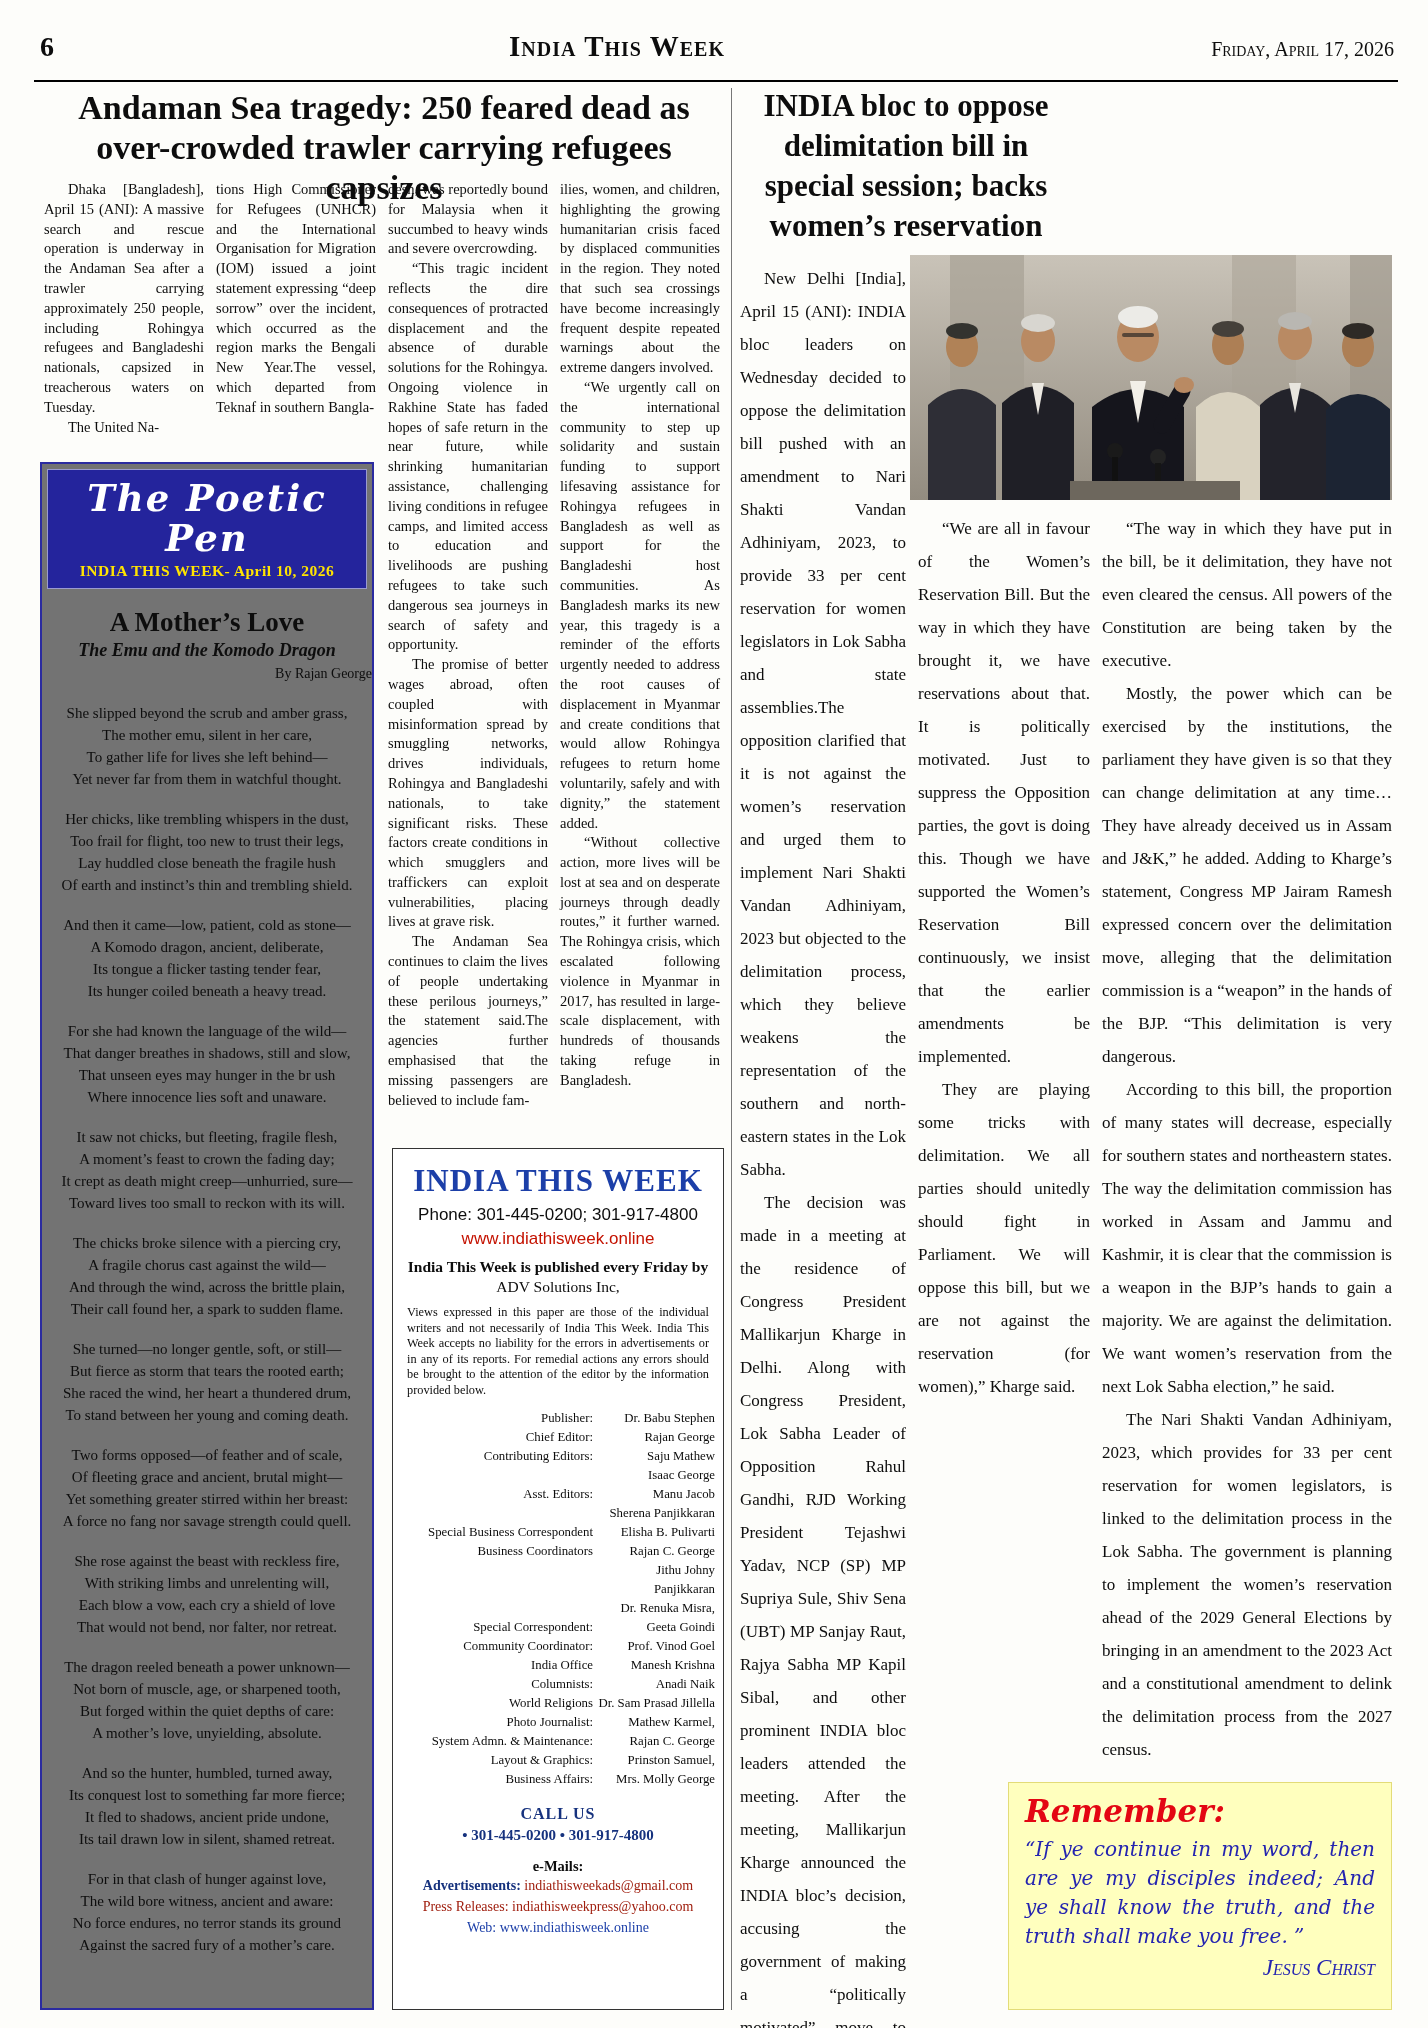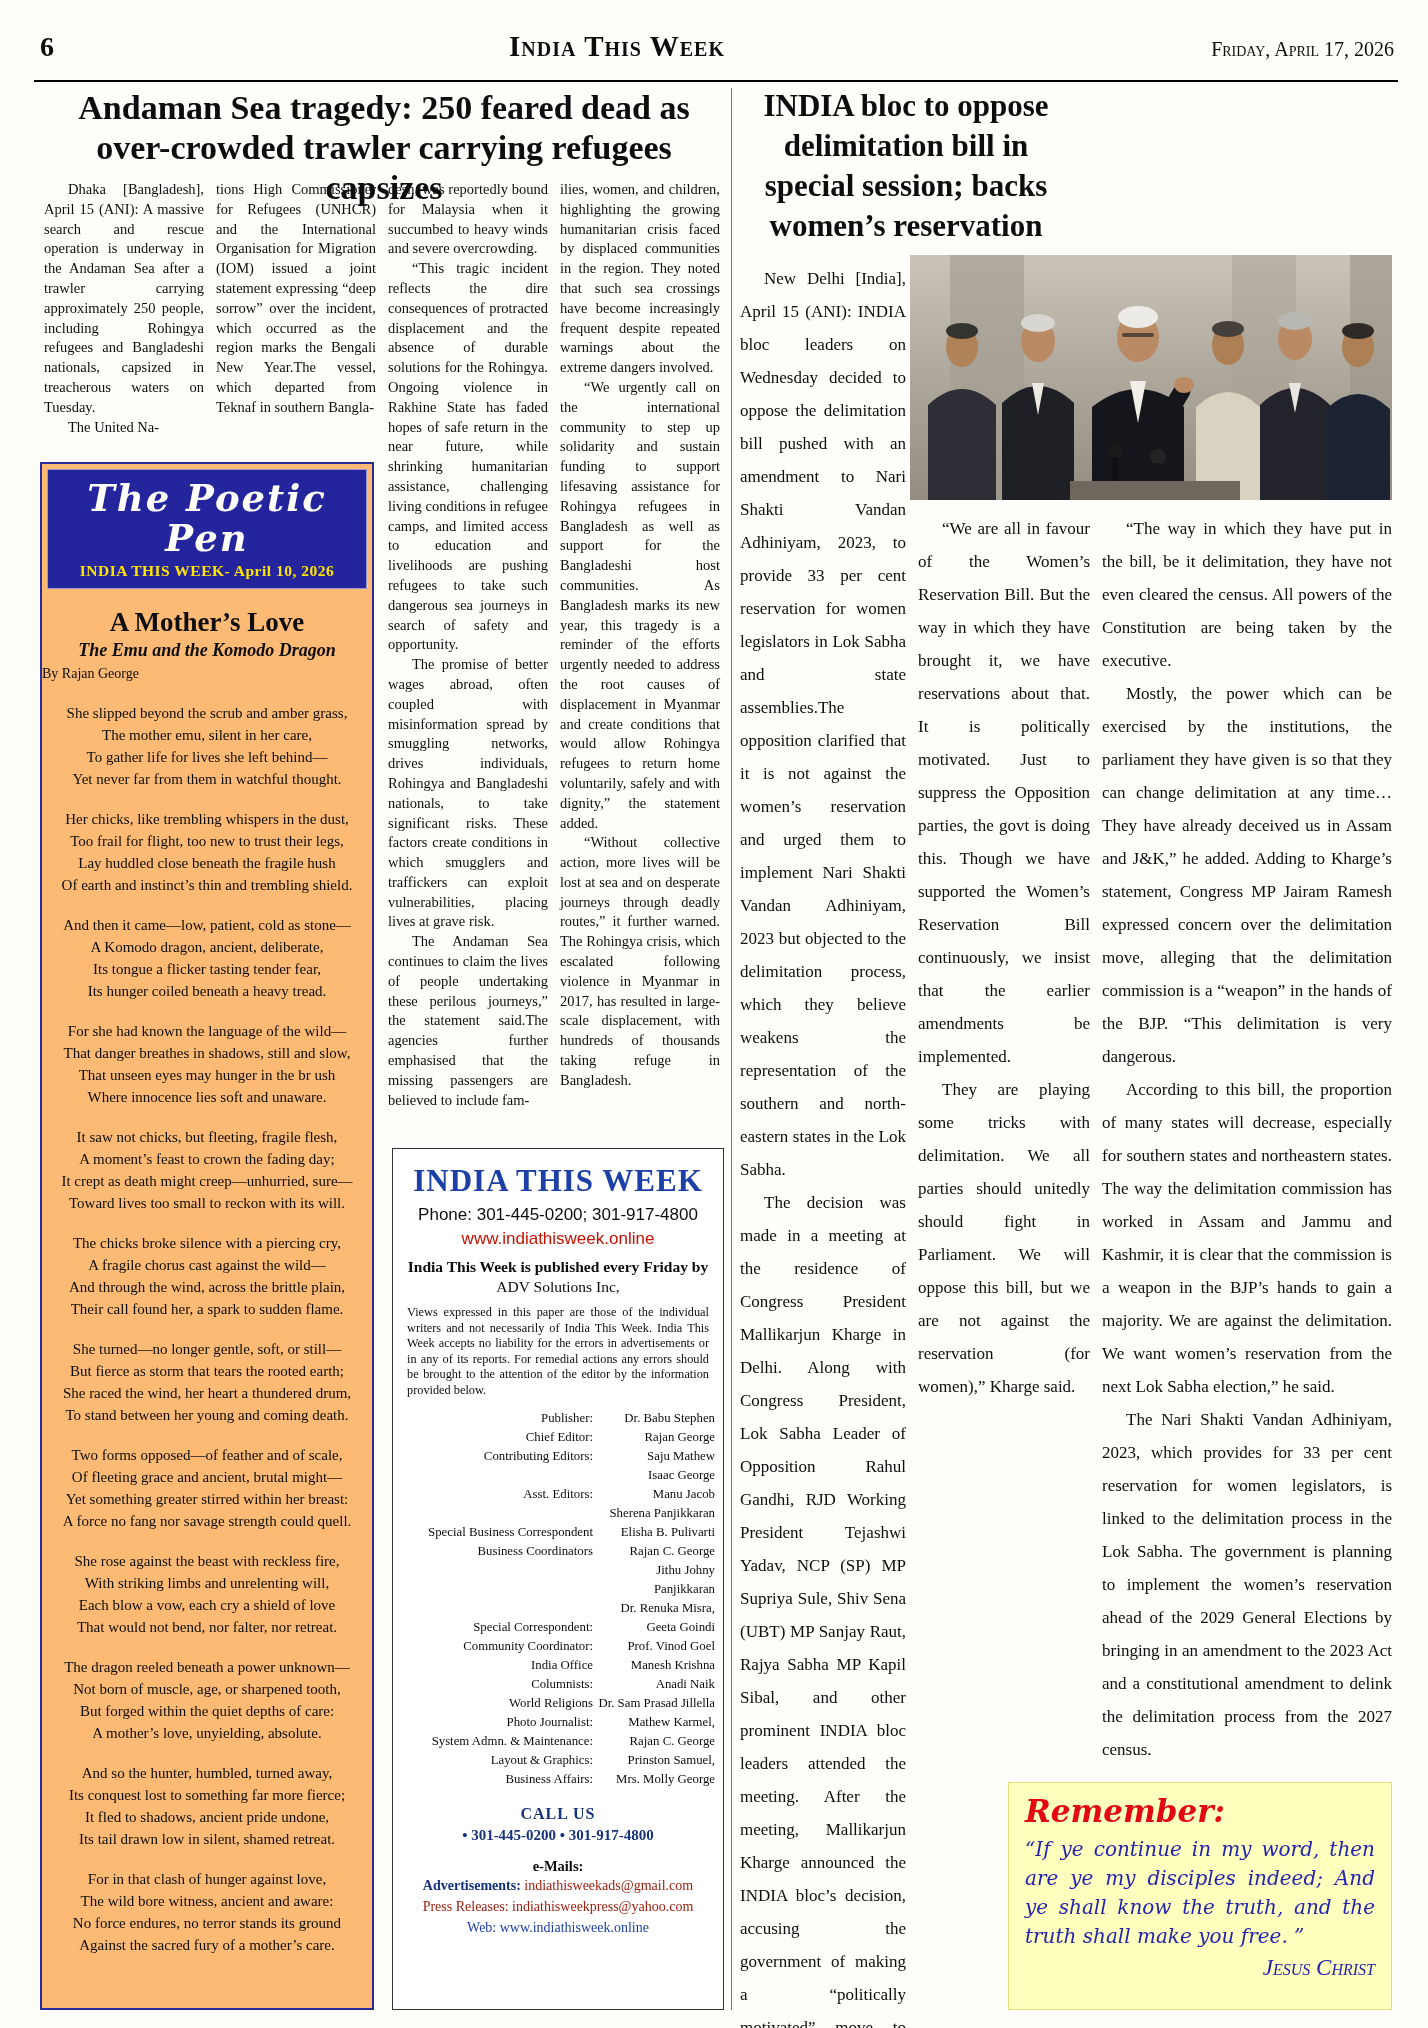--- a/index.html
+++ b/index.html
@@ -22,7 +22,7 @@
   .lc3{left:388px;width:160px;} .lc4{left:560px;width:160px;}
   
   .poembox{position:absolute;left:40px;top:462px;width:334px;bottom:18px;border:2px solid #2b2ba0;
-           background:#fdba74;box-sizing:border-box;}
+           background:#737373;box-sizing:border-box;}
   .poem-banner{margin:5px;background:var(--banner_blue);border:1px solid #9a9ad0;text-align:center;padding:8px 4px 8px;}
   .banner-title{font-family:"DejaVu Serif", serif;font-style:italic;font-weight:bold;
                 font-size:37px;line-height:40px;color:#ffffff;letter-spacing:2px;}

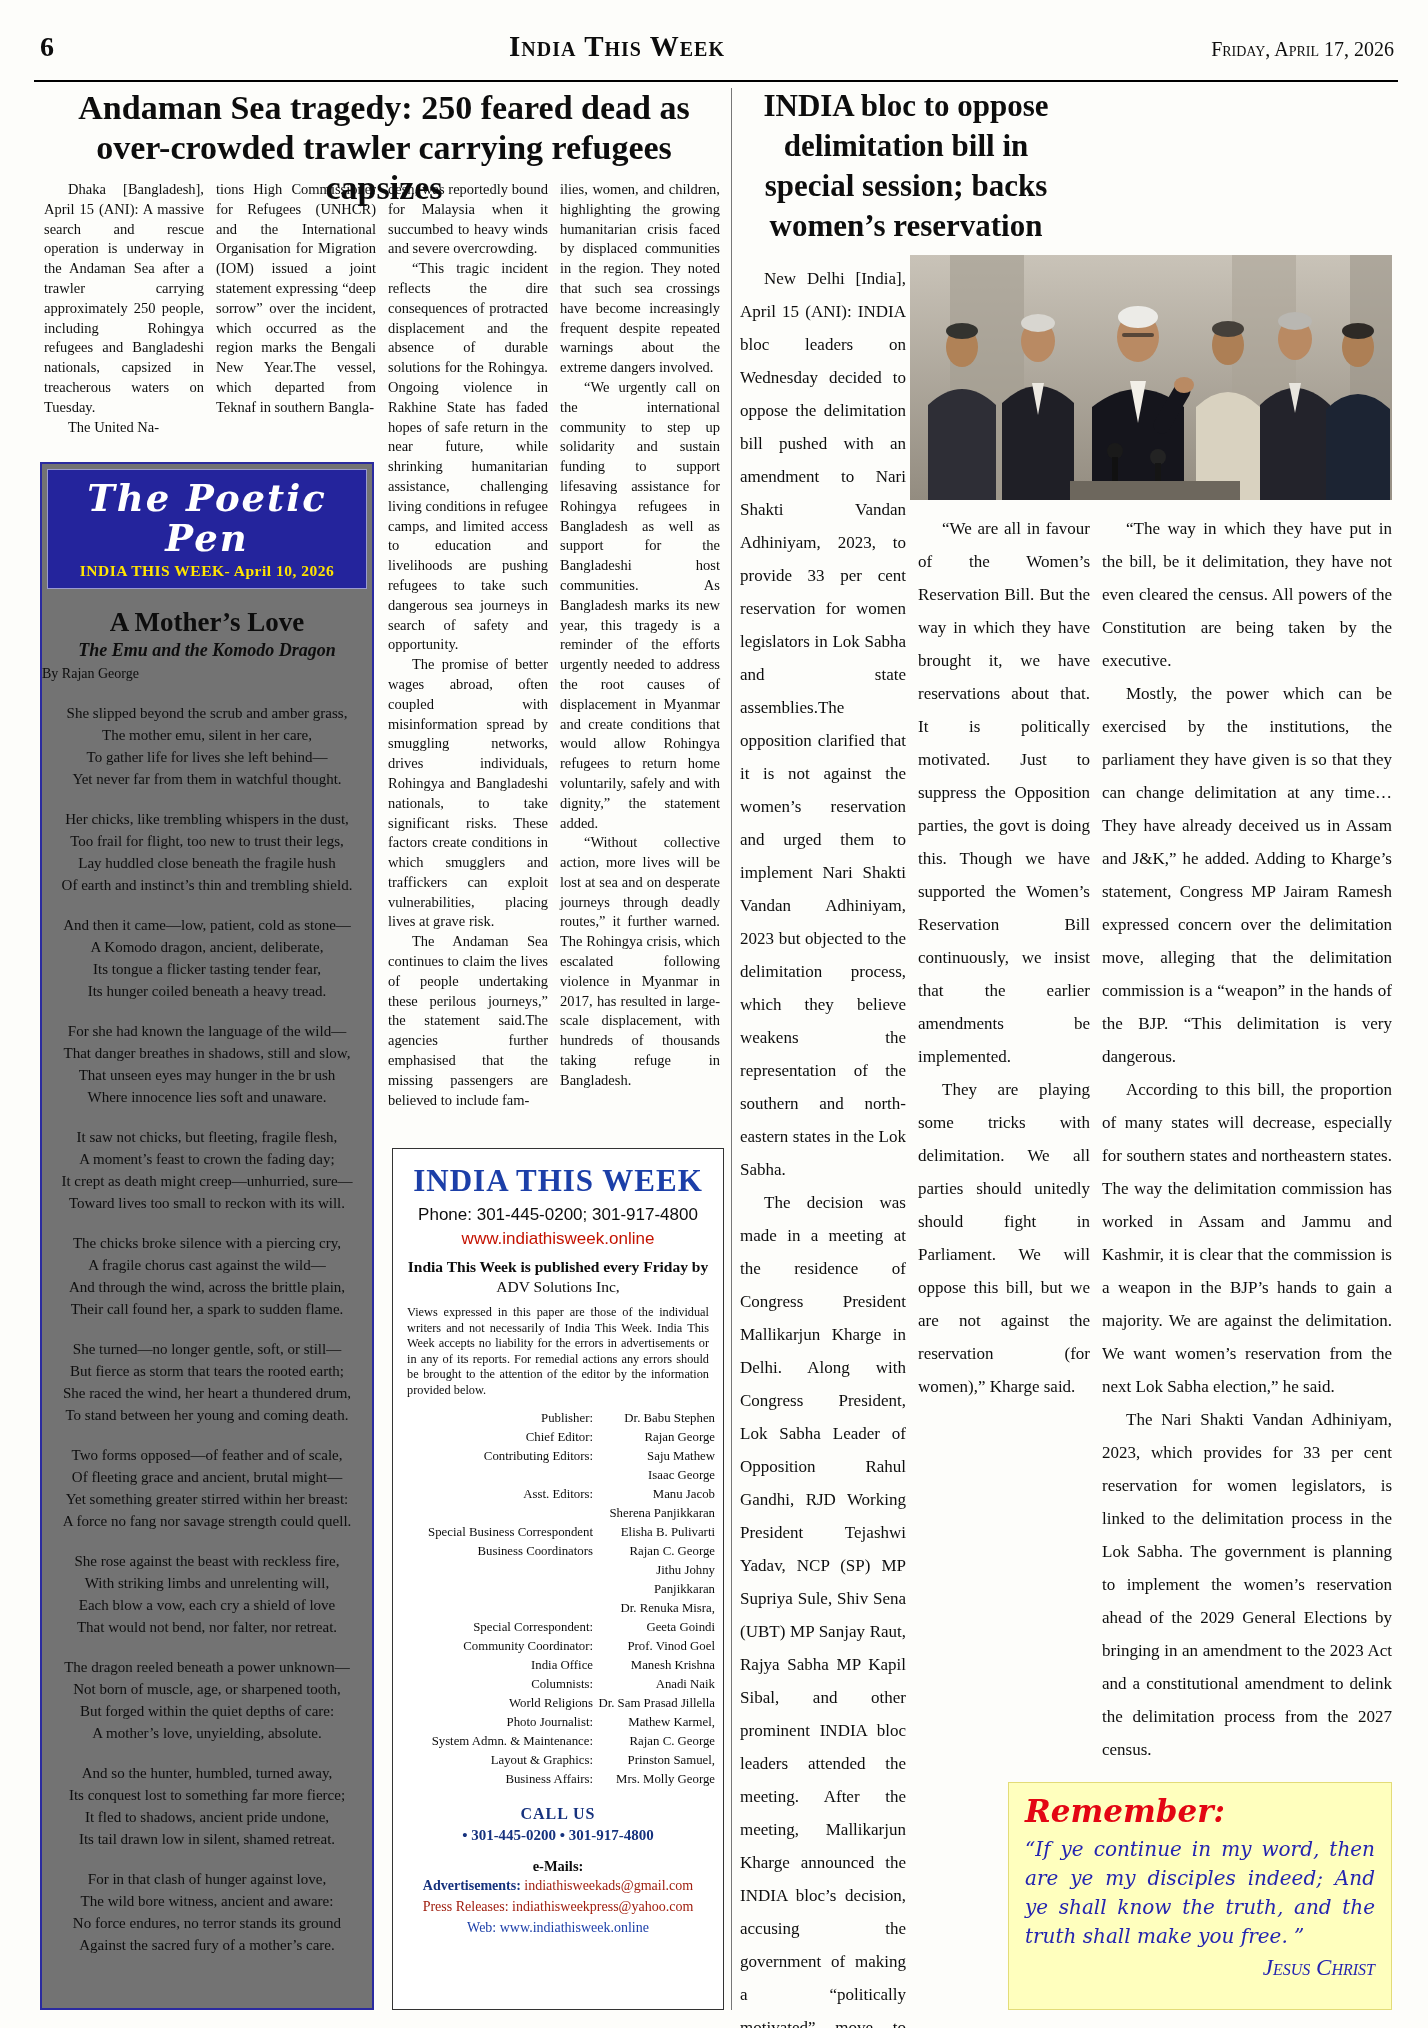--- a/index.html
+++ b/index.html
@@ -29,7 +29,7 @@
   .banner-sub{color:var(--banner_yellow);font-weight:bold;font-size:15.5px;margin-top:4px;letter-spacing:0.5px;}
   .poem-title{margin:18px 0 2px;text-align:center;font-size:27px;font-weight:bold;}
   .poem-sub{text-align:center;font-size:18px;font-weight:bold;font-style:italic;margin-top:2px;}
-  .poem-by{text-align:left;font-size:14px;margin:5px 0 20px;}
+  .poem-by{text-align:right;font-size:14px;margin:5px 0 20px;}
   .stanza{white-space:pre-line;text-align:center;font-size:15px;line-height:22px;margin:0 8px 18px;}
   
   .infobox{position:absolute;left:392px;top:1148px;width:332px;bottom:18px;border:1px solid #333;

